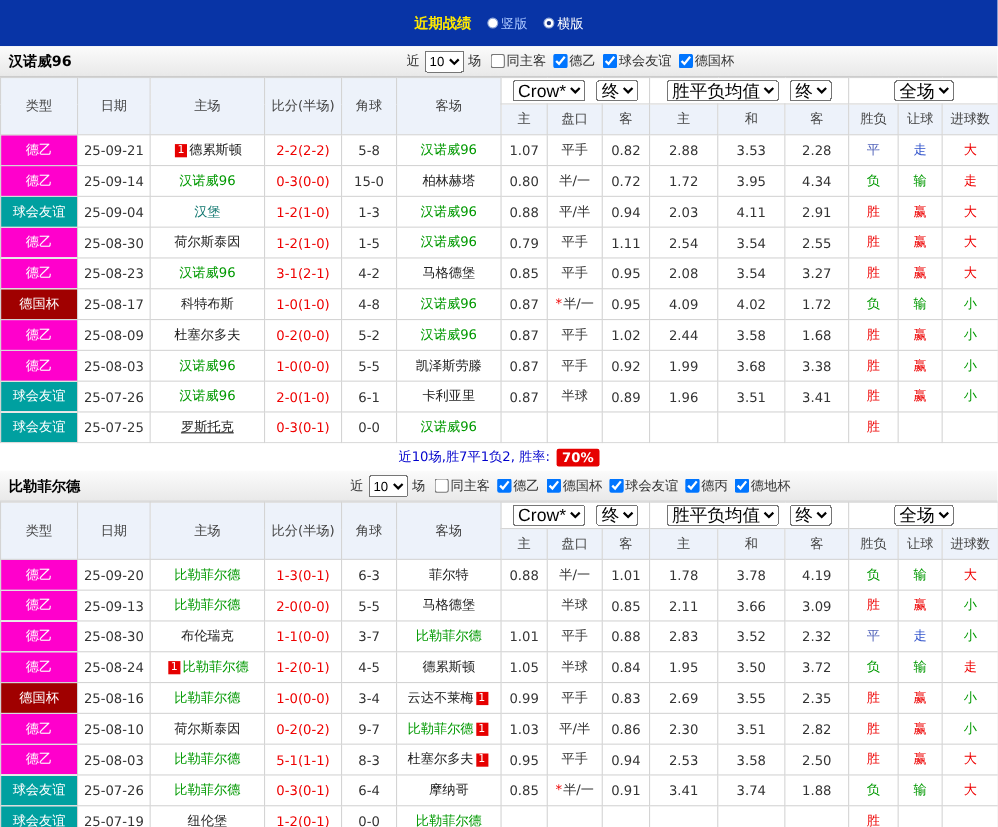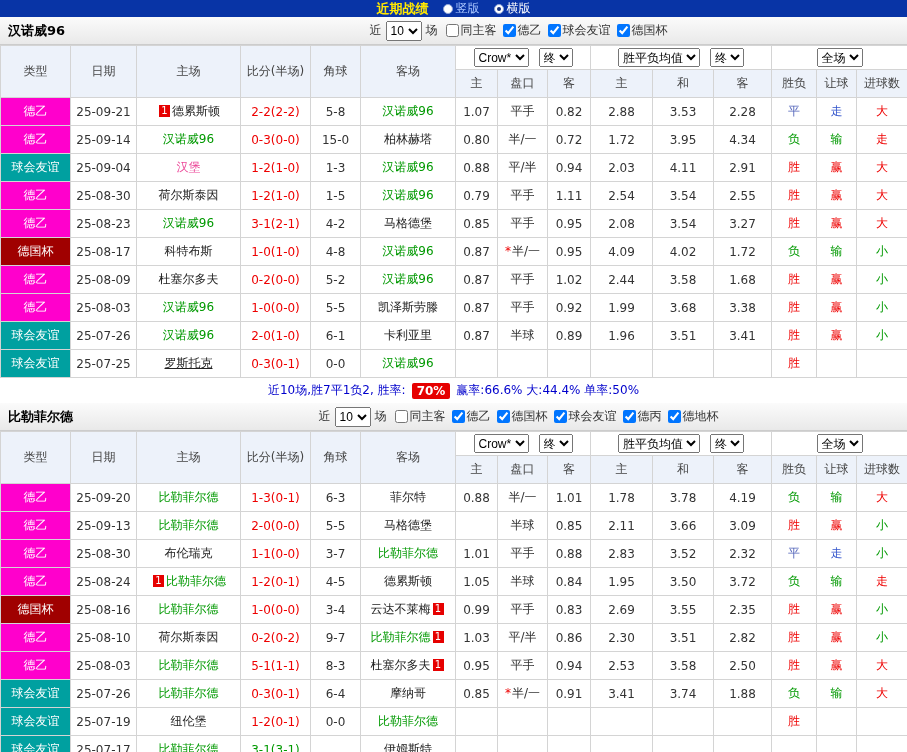--- a/index.html
+++ b/index.html
@@ -5,7 +5,7 @@
   html,body{margin:0;padding:0;width:907px;height:752px;overflow:hidden;background:#fff;
     font-family:"DejaVu Sans","Liberation Sans",sans-serif;font-size:12px;color:#333;}
   
-  .topbar{height:17px;background:#0834a6;display:flex;align-items:center;justify-content:center;gap:6px;}
+  .topbar{height:42px;background:#0834a6;display:flex;align-items:center;justify-content:center;gap:6px;}
   .topbar .title{color:#ffe800;font-weight:bold;font-size:13px;}
   .radio-label{display:inline-flex;align-items:center;gap:3px;cursor:pointer;margin-left:8px;}
   .radio{display:inline-block;width:10px;height:10px;border-radius:50%;background:#fff;border:1px solid #8fa6d8;position:relative;box-sizing:border-box;}

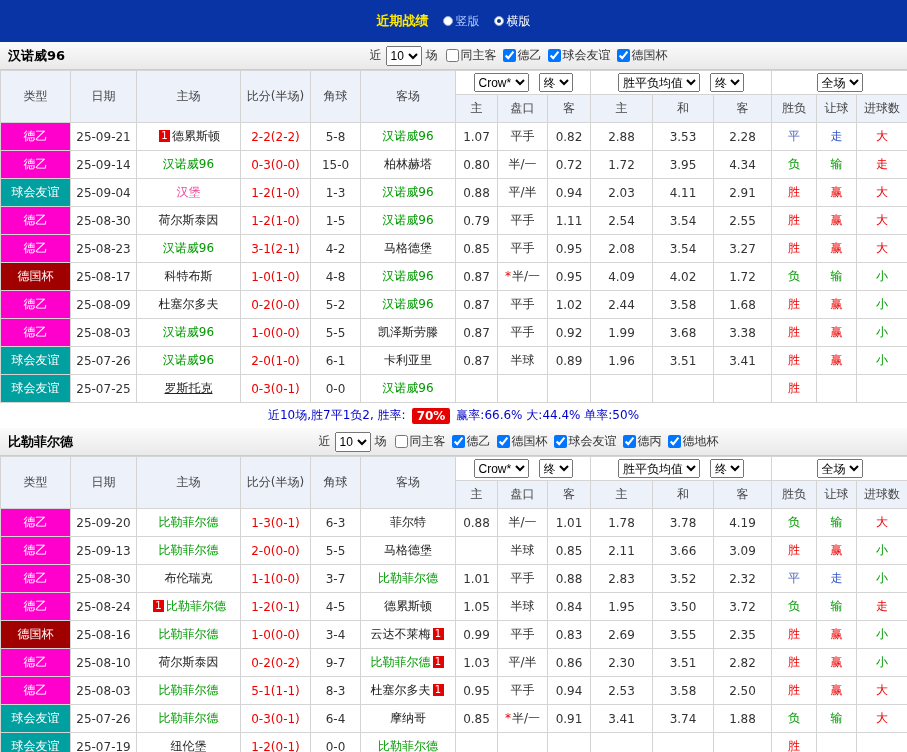--- a/index.html
+++ b/index.html
@@ -26,7 +26,7 @@
   thead th{background:#edf2fa;color:#444;}
   thead tr.sel-row th.sel-cell{background:#ffffff;height:23px;}
   .selwrap{display:flex;justify-content:center;align-items:center;gap:10px;}
-  .selwrap select{font-size:12px;height:19px;}
+  .selwrap select{font-size:16px;height:19px;}
   td.type-cell{color:#fff;}
   .team-name{cursor:pointer;}
   .red-card{display:inline-block;background:#e60000;color:#fff;font-size:10px;line-height:12px;width:11px;height:12px;margin:0 2px;vertical-align:1px;}

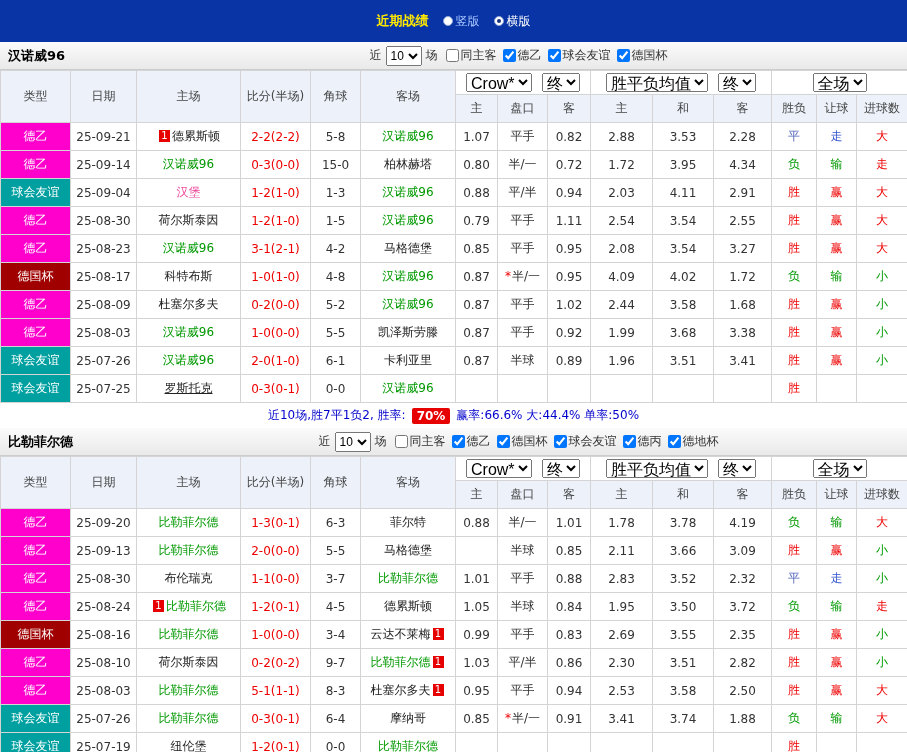--- a/index.html
+++ b/index.html
@@ -171,7 +171,7 @@
       <tr>
         <td class="type-cell" style="background: rgb(0, 160, 160);">球会友谊</td>
         <td>25-09-04</td>
-        <td class="team-cell"><span class="team-name" style="color: #ec4899;">汉堡</span></td>
+        <td class="team-cell"><span class="team-name" style="color: #0f766e;">汉堡</span></td>
         <td><span style="color: rgb(238, 0, 0);">1-2(1-0)</span></td>
         <td>1-3</td>
         <td class="team-cell"><span class="team-name" style="color: rgb(0, 153, 0);">汉诺威96</span></td>

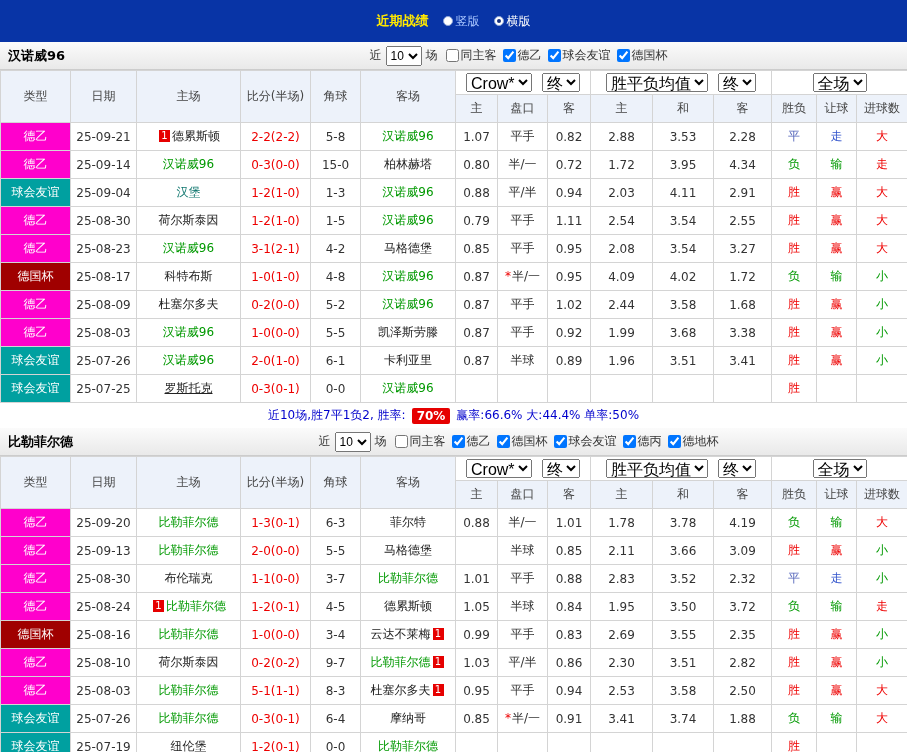--- a/index.html
+++ b/index.html
@@ -310,7 +310,6 @@
 <div class="summary">
   <span>近10场,胜7平1负2, 胜率:</span>
   <span class="rate-badge">70%</span>
-  <span>赢率:66.6% 大:44.4% 单率:50%</span>
 </div>
 
 <div class="section-bar">

